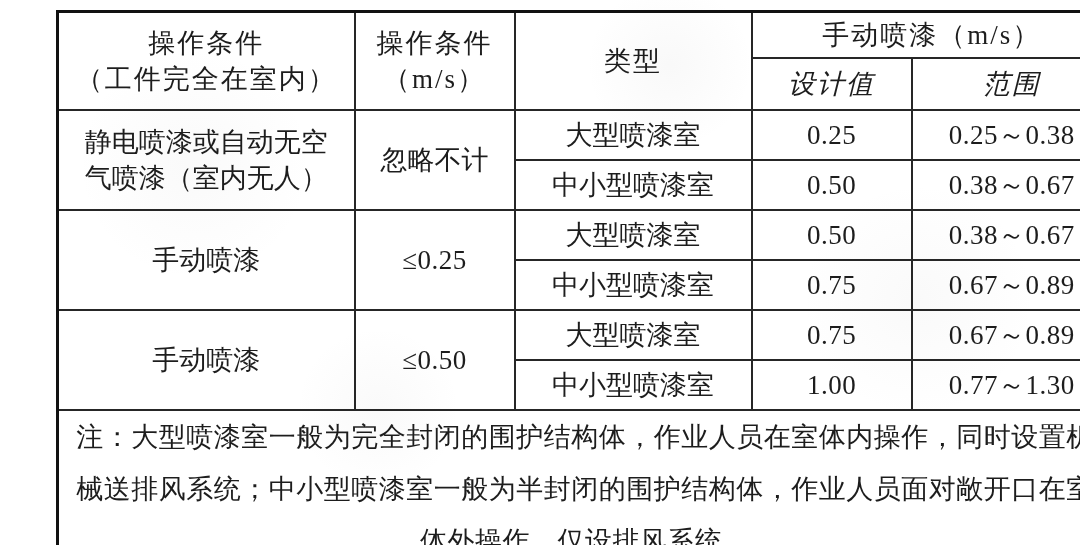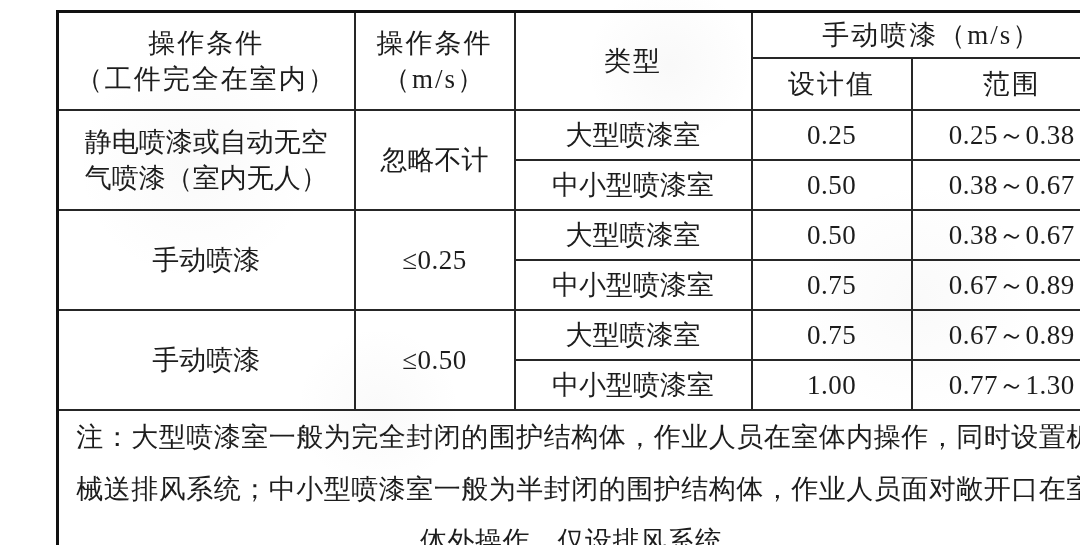--- a/index.html
+++ b/index.html
@@ -47,7 +47,7 @@
     margin-left: 44px;
   }
   tr.hdr-top th { height: 44px; }
-  tr.hdr-sub th { height: 50px; }
+  tr.hdr-sub th { height: 50px; font-style: italic; }
   tr.data-row td { height: 48px; }
   th.hdr { letter-spacing: 2px; }
   td.num { font-family: Liberation Serif, serif; letter-spacing: 0.5px; }

